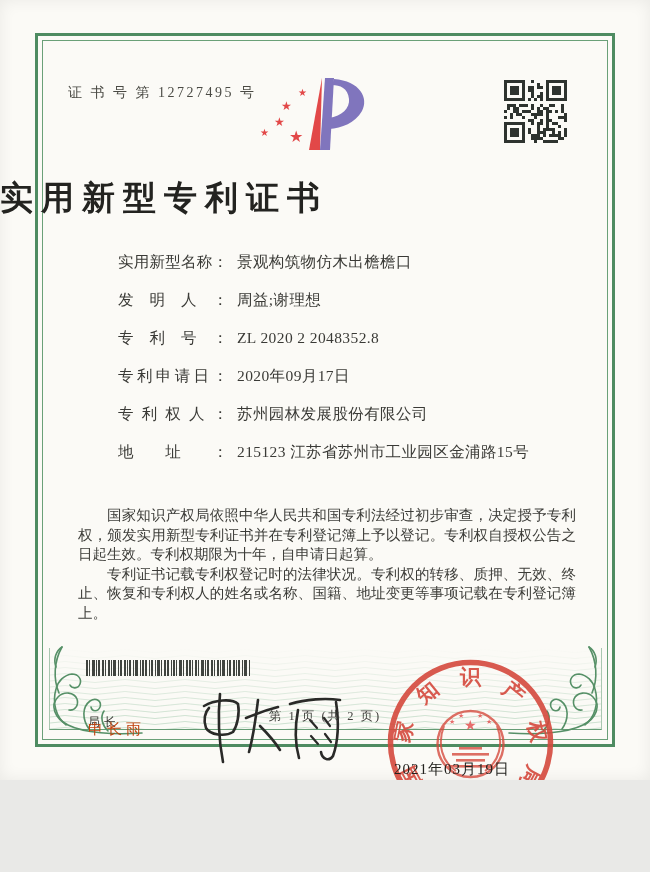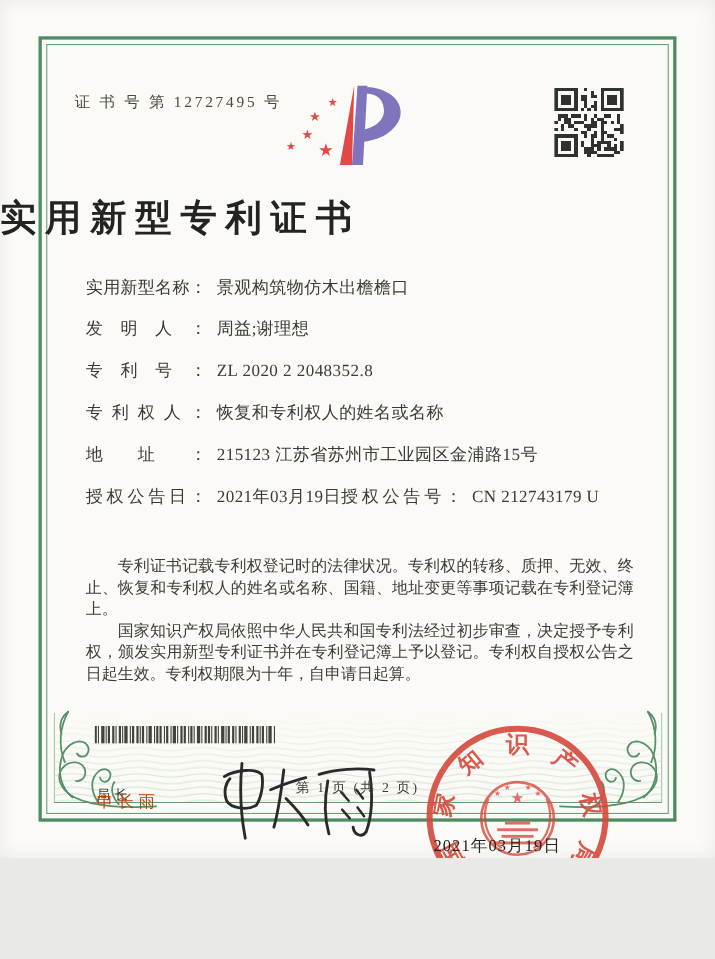--- a/index.html
+++ b/index.html
@@ -17,7 +17,7 @@
          font-size:33px;letter-spacing:8px;font-weight:600;color:#232320;}
   .fields{position:absolute;left:78px;right:58px;top:243px;font-size:15.5px;color:#3a3a36;}
   .frow{height:38px;line-height:38px;white-space:nowrap;}
-  .flabel{display:inline-block;width:110px;text-align:justify;text-align-last:justify;vertical-align:top;}
+  .flabel{display:inline-block;width:110px;text-align:justify;text-align-last:justify;vertical-align:top;margin-left:40px;}
   .fvalue{margin-left:9px;letter-spacing:.4px;}
   .fpair{display:inline-block;}
   .fpair.first{width:232px;}

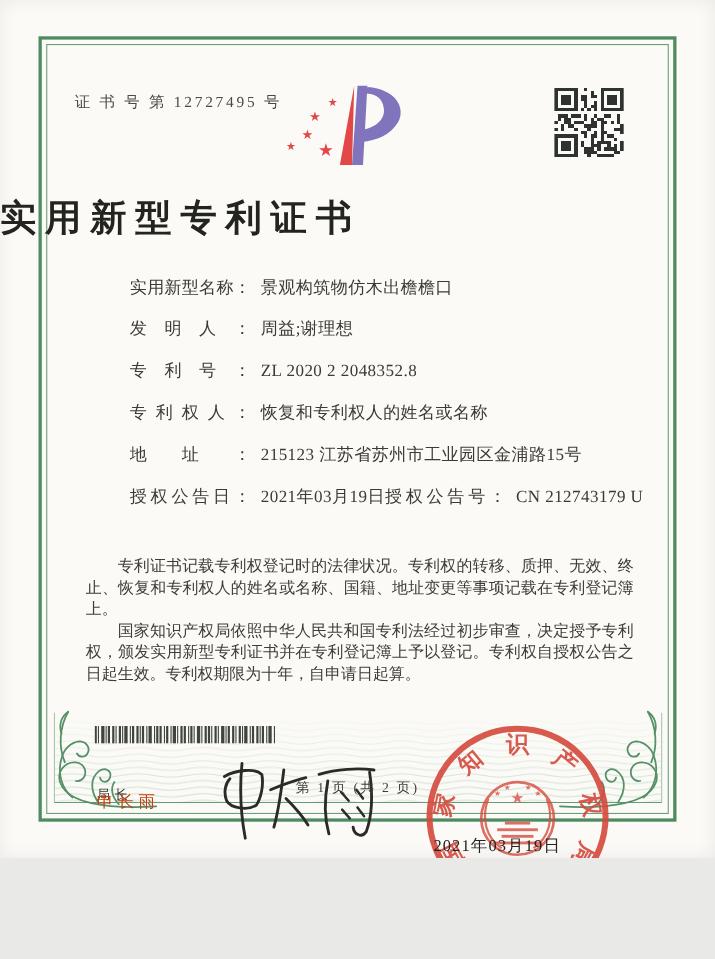--- a/index.html
+++ b/index.html
@@ -207,6 +207,9 @@
       <span class="flabel">专利号：</span><span class="fvalue">ZL 2020 2 2048352.8</span>
     </div>
     <div class="frow">
+      <span class="flabel">专利申请日：</span><span class="fvalue">2020年09月17日</span>
+    </div>
+    <div class="frow">
       <span class="flabel">专利权人：</span><span class="fvalue">恢复和专利权人的姓名或名称</span>
     </div>
     <div class="frow">

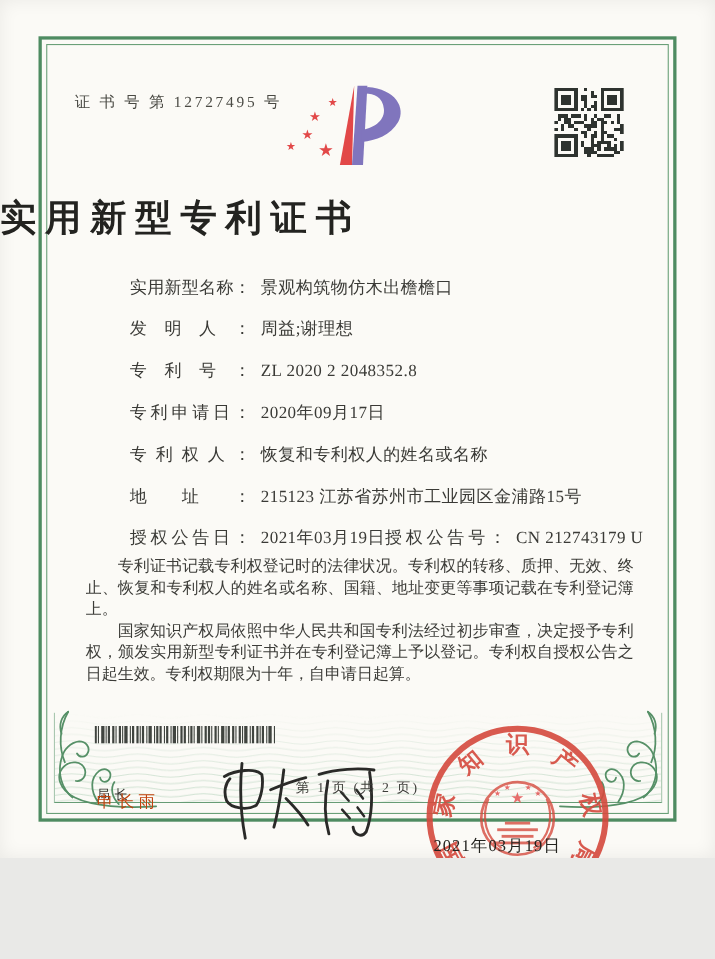--- a/index.html
+++ b/index.html
@@ -210,7 +210,7 @@
       <span class="flabel">专利申请日：</span><span class="fvalue">2020年09月17日</span>
     </div>
     <div class="frow">
-      <span class="flabel">专利权人：</span><span class="fvalue">恢复和专利权人的姓名或名称</span>
+      <span class="flabel">专利权人：</span><span class="fvalue">苏州园林发展股份有限公司</span>
     </div>
     <div class="frow">
       <span class="flabel">地址：</span><span class="fvalue">215123 江苏省苏州市工业园区金浦路15号</span>

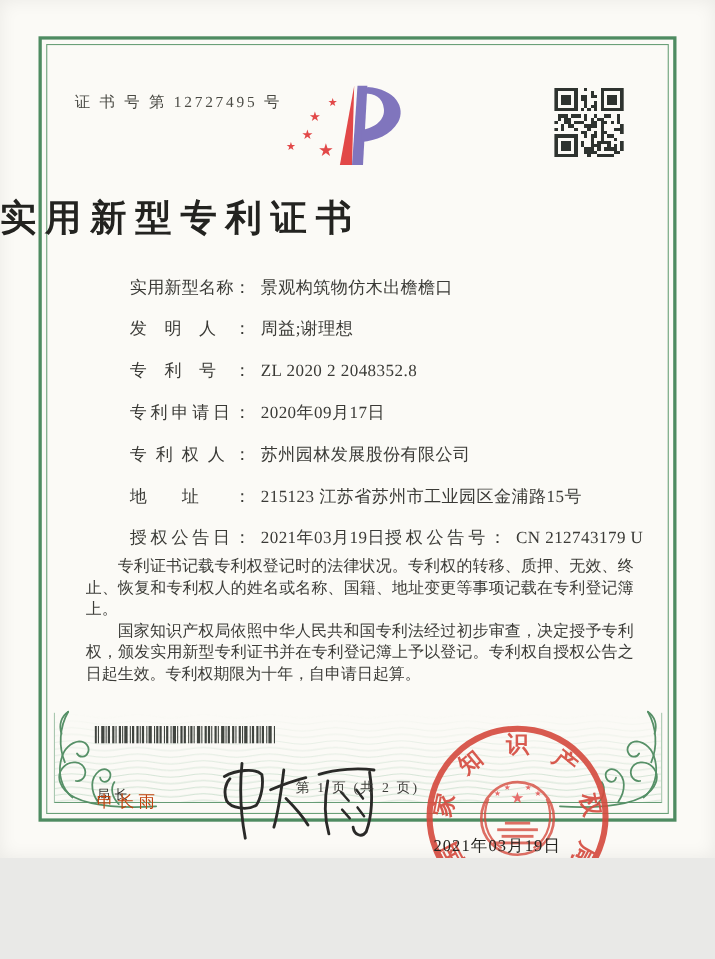--- a/index.html
+++ b/index.html
@@ -215,9 +215,6 @@
     <div class="frow">
       <span class="flabel">地址：</span><span class="fvalue">215123 江苏省苏州市工业园区金浦路15号</span>
     </div>
-    <div class="frow">
-      <span class="fpair first"><span class="flabel">授权公告日：</span><span class="fvalue">2021年03月19日</span></span><span class="fpair"><span class="flabel">授权公告号：</span><span class="fvalue">CN 212743179 U</span></span>
-    </div>
   </div>
 
   <div class="paras">

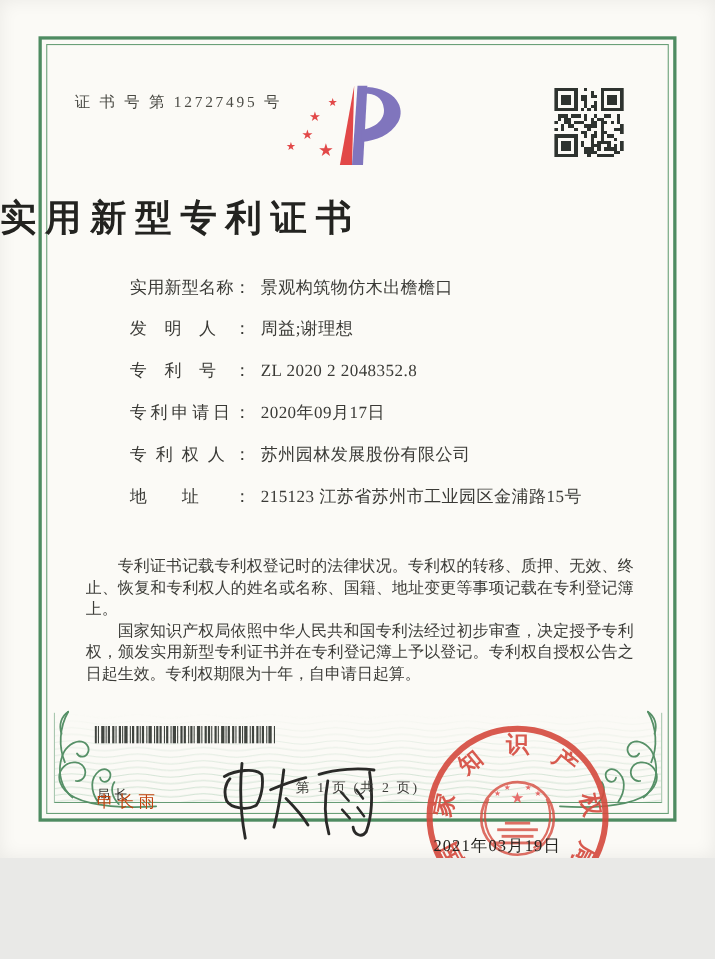--- a/index.html
+++ b/index.html
@@ -218,8 +218,8 @@
   </div>
 
   <div class="paras">
+    <p>国家知识产权局依照中华人民共和国专利法经过初步审查，决定授予专利权，颁发实用新型专利证书并在专利登记簿上予以登记。专利权自授权公告之日起生效。专利权期限为十年，自申请日起算。</p>
     <p>专利证书记载专利权登记时的法律状况。专利权的转移、质押、无效、终止、恢复和专利权人的姓名或名称、国籍、地址变更等事项记载在专利登记簿上。</p>
-    <p>国家知识产权局依照中华人民共和国专利法经过初步审查，决定授予专利权，颁发实用新型专利证书并在专利登记簿上予以登记。专利权自授权公告之日起生效。专利权期限为十年，自申请日起算。</p>
   </div>
 
   <div class="guilloche-block">

